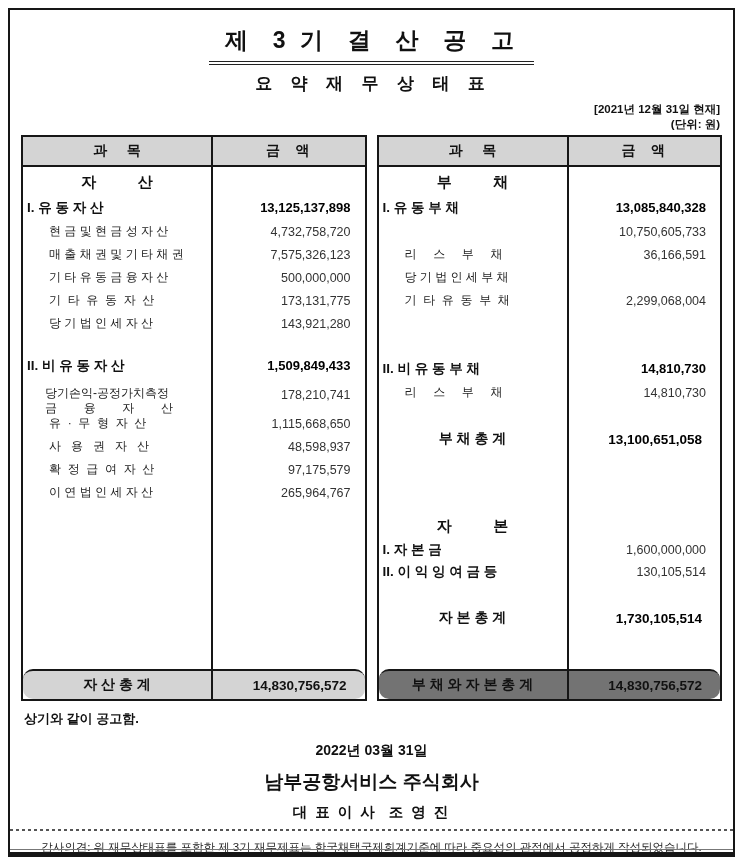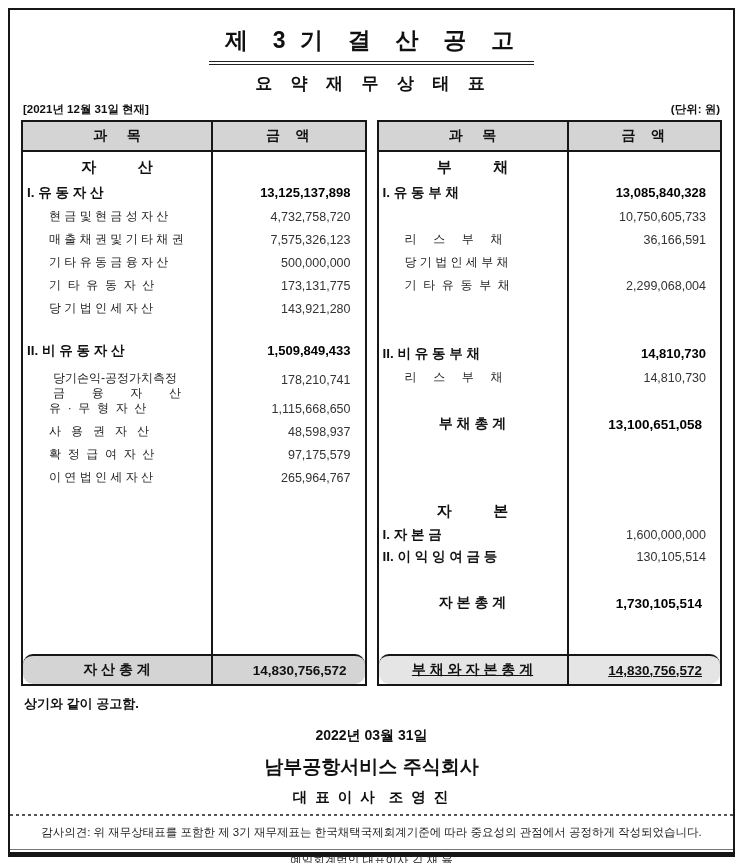--- a/index.html
+++ b/index.html
@@ -20,7 +20,7 @@
   .subtitle { font-size:17px; font-weight:bold; letter-spacing:3px; margin-top:7px; white-space:pre; }
   .meta-row {
     display:flex; justify-content:space-between; align-items:flex-end;
-    margin:7px 13px 3px 13px; font-size:11.5px; font-weight:bold;
+    margin:7px 13px 3px 13px; font-size:11.5px; font-weight:bold;flex-direction:column;
   }
   .tables { display:flex; gap:10px; margin:0 11px; }
   .fin-table {

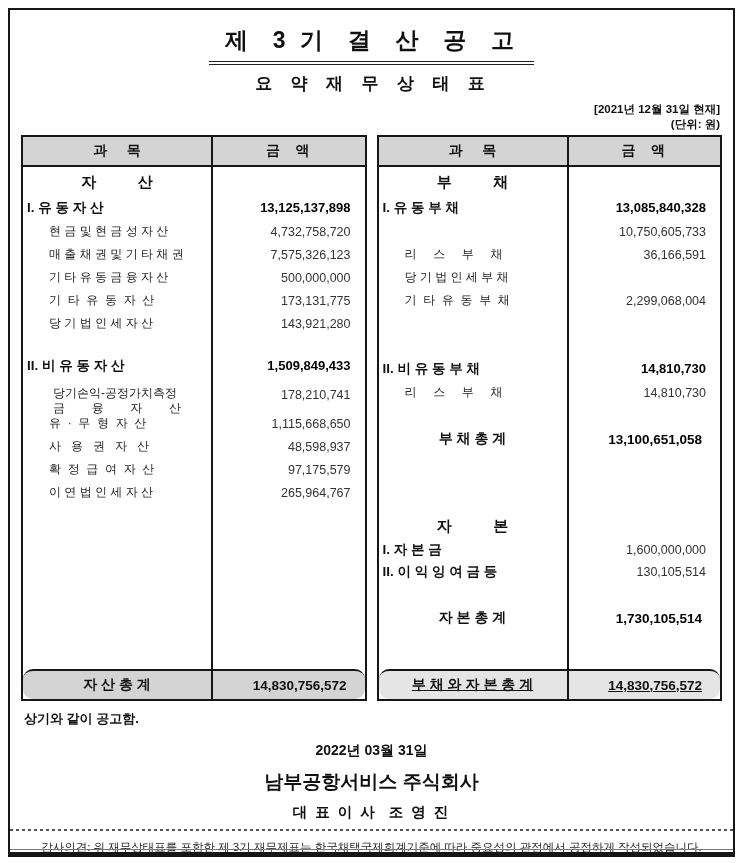--- a/index.html
+++ b/index.html
@@ -48,7 +48,7 @@
   .sub .lbl { font-size:12px; color:#222; padding-left:26px; }
   .sub .c2 { font-size:12.5px; color:#333; }
   .sub2 { height:34px; }
-  .sub2 .lbl { font-size:12px; color:#222; padding-left:30px; line-height:15px;margin-top:11px; }
+  .sub2 .lbl { font-size:12px; color:#222; padding-left:22px; line-height:15px;margin-top:11px; }
   .sub2 .c2 { font-size:12.5px; color:#333; }
   .totalc { height:26px; }
   .totalc .c1 { justify-content:center; }

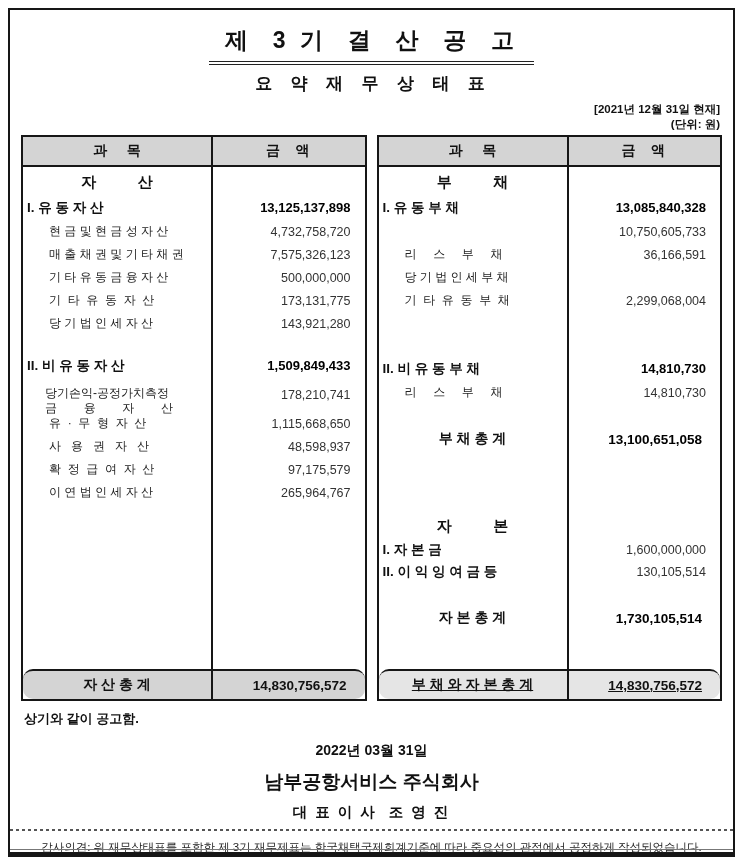--- a/index.html
+++ b/index.html
@@ -217,7 +217,7 @@
               <div class="c2">1,730,105,514</div>
             </div>
           </div>
-          <div class="t-row t-foot" style="background: #e5e5e5; text-decoration: underline;">
+          <div class="t-row t-foot" style="background: #737373;">
             <div class="c1">부 채 와 자 본 총 계</div>
             <div class="c2">14,830,756,572</div>
           </div>

